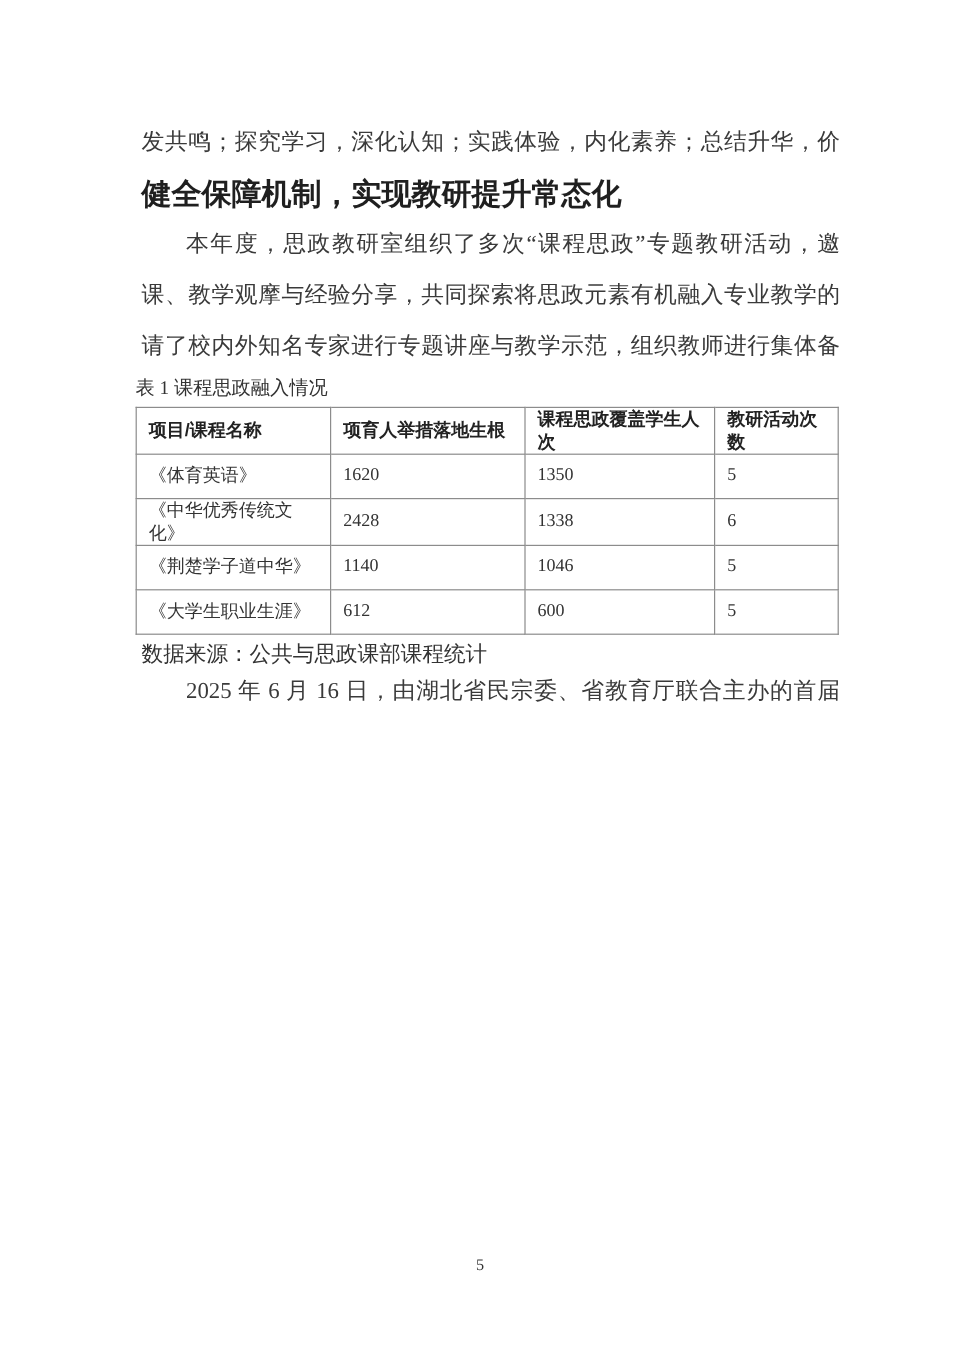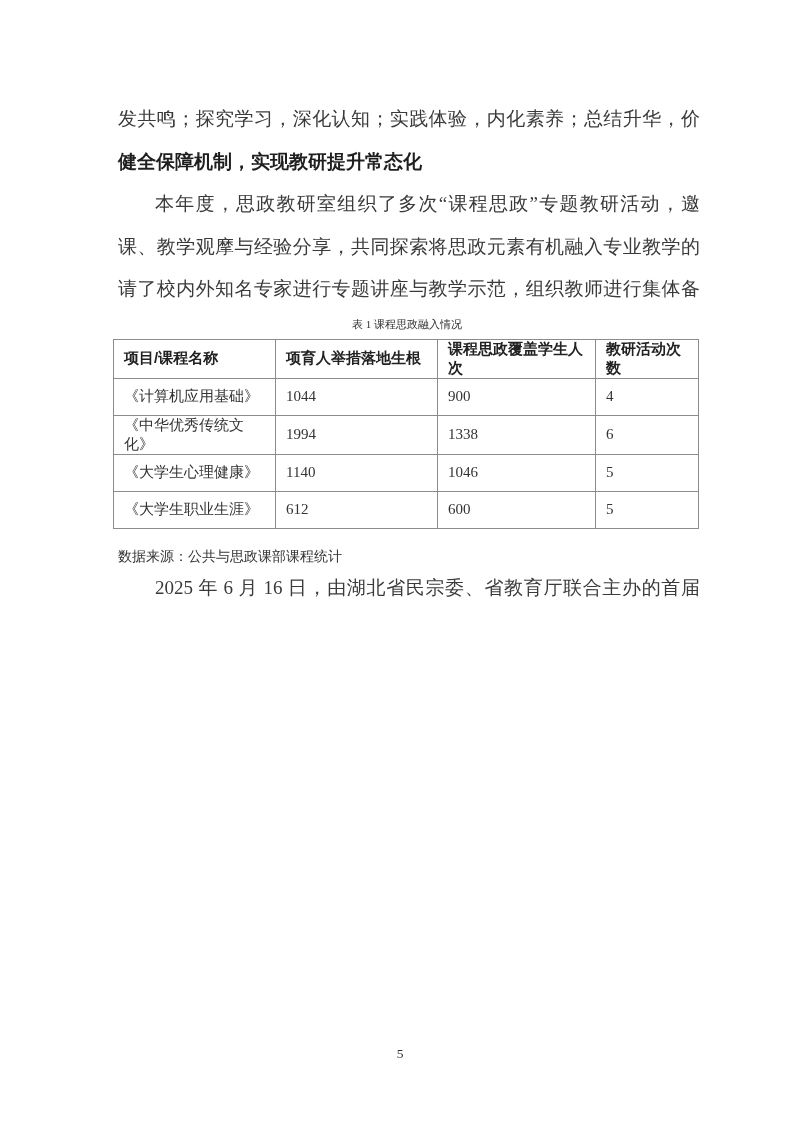--- a/index.html
+++ b/index.html
@@ -32,7 +32,7 @@
   .tline.indent { text-indent: 37px; }
   .heading {
     font-family: "Liberation Sans", "DejaVu Sans", sans-serif;
-    font-size: 19px;
+    font-size: 25px;
     font-weight: bold;
     line-height: 42.5px;
     color: #1f1f1f;

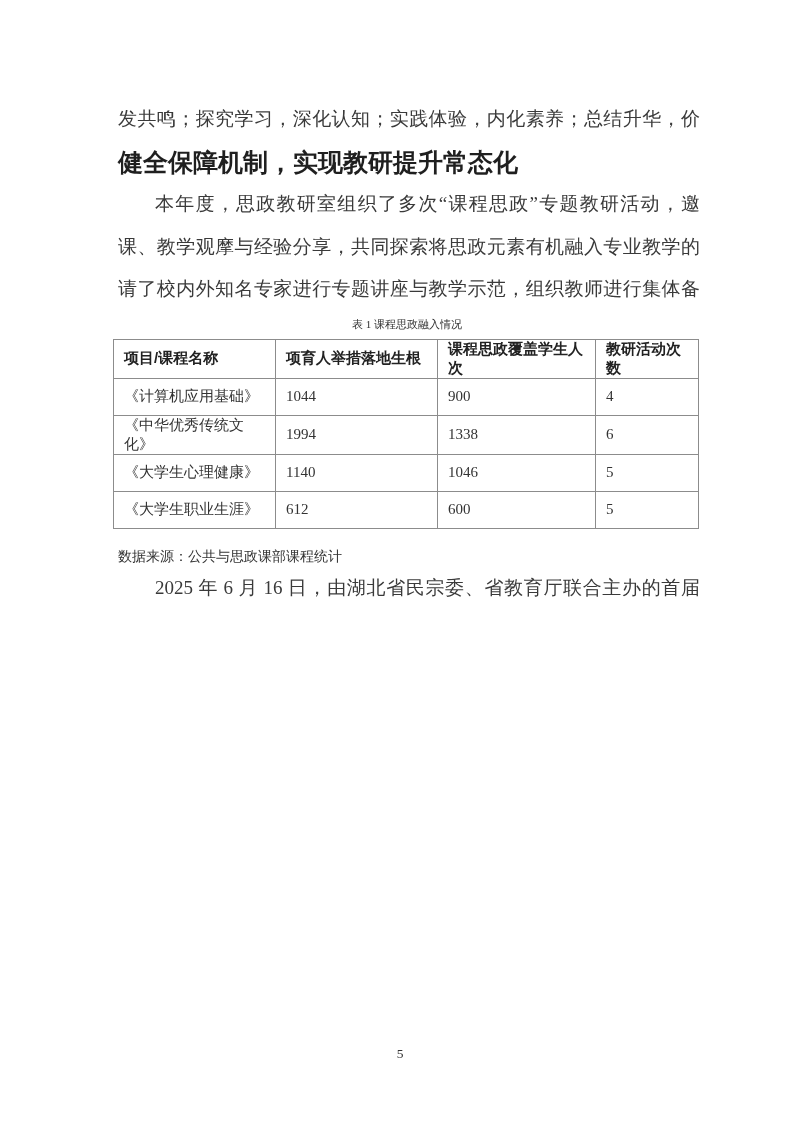--- a/index.html
+++ b/index.html
@@ -39,9 +39,9 @@
     text-align: left;
   }
   .caption {
-    font-size: 11px;
+    font-size: 16px;
     line-height: 26px;
-    text-align: center;
+    text-align: left;
     color: #333333;
     width: 588px;
     margin-left: -5px;

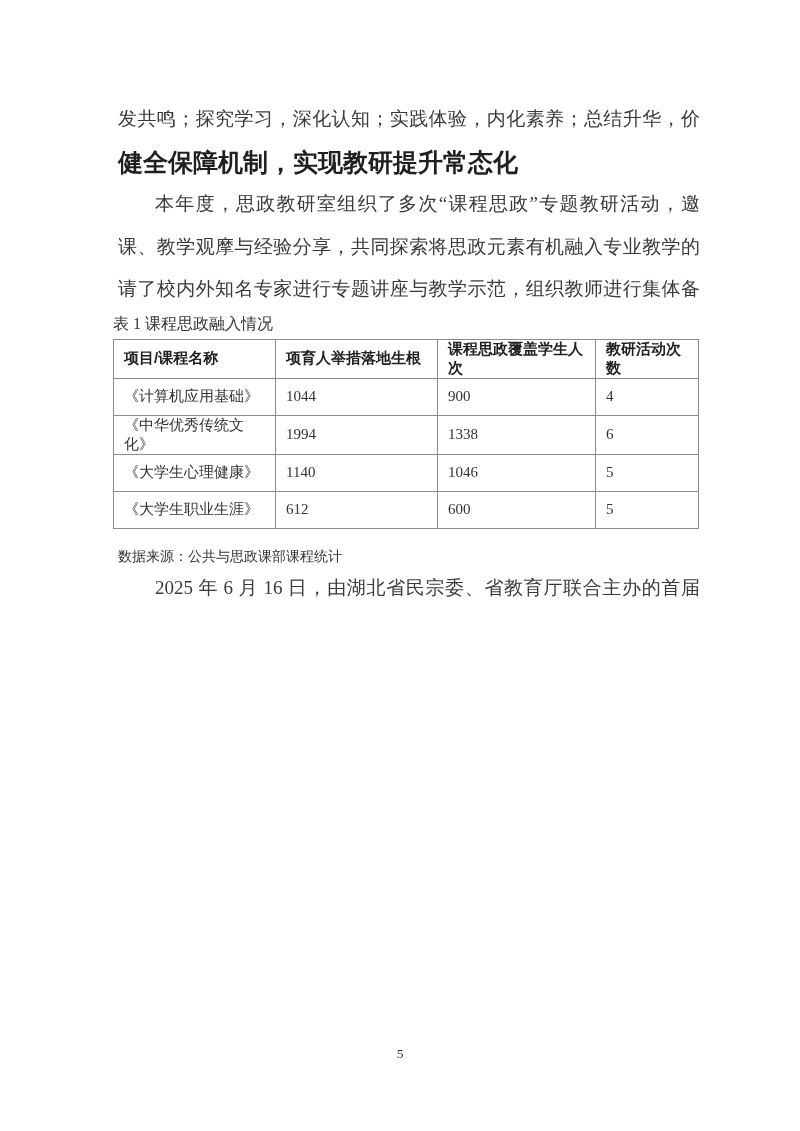--- a/index.html
+++ b/index.html
@@ -126,6 +126,12 @@
       </thead>
       <tbody>
         <tr>
+          <td>《体育英语》</td>
+          <td>1620</td>
+          <td>1350</td>
+          <td>5</td>
+        </tr>
+        <tr>
           <td>《计算机应用基础》</td>
           <td>1044</td>
           <td>900</td>

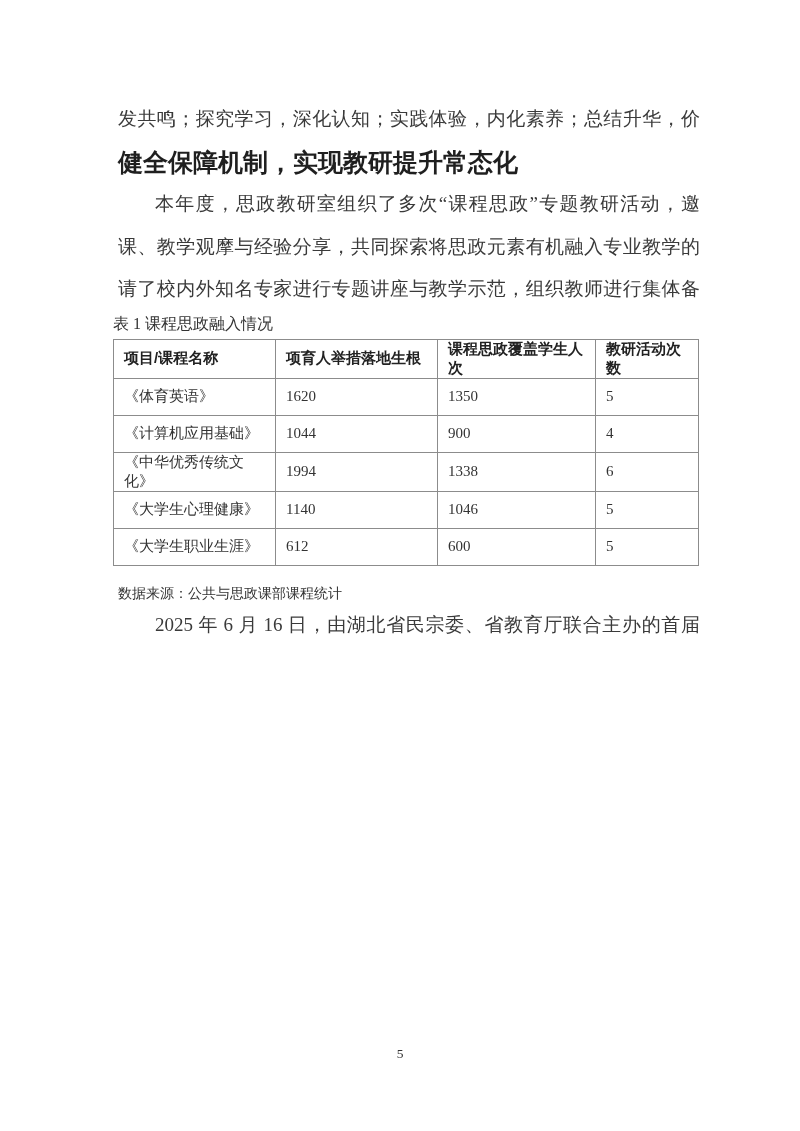--- a/index.html
+++ b/index.html
@@ -132,12 +132,6 @@
           <td>5</td>
         </tr>
         <tr>
-          <td>《计算机应用基础》</td>
-          <td>1044</td>
-          <td>900</td>
-          <td>4</td>
-        </tr>
-        <tr>
           <td>《中华优秀传统文化》</td>
           <td>1994</td>
           <td>1338</td>

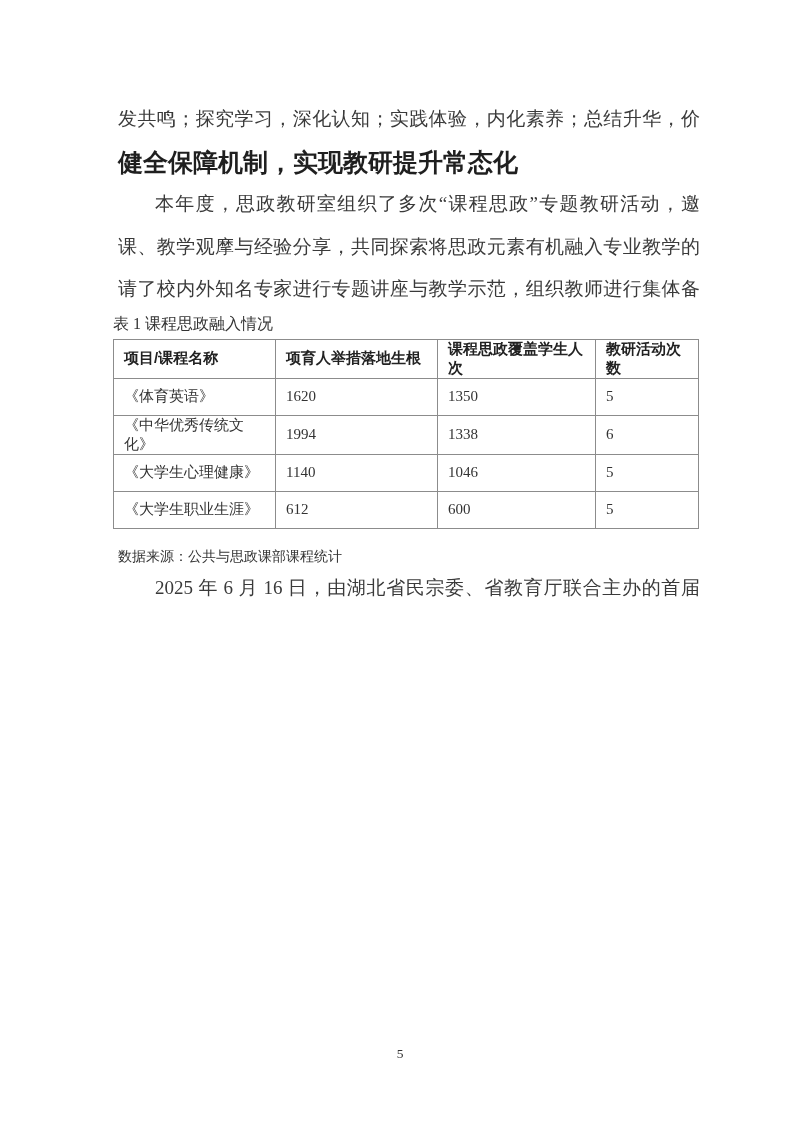--- a/index.html
+++ b/index.html
@@ -133,7 +133,7 @@
         </tr>
         <tr>
           <td>《中华优秀传统文化》</td>
-          <td>1994</td>
+          <td>2428</td>
           <td>1338</td>
           <td>6</td>
         </tr>

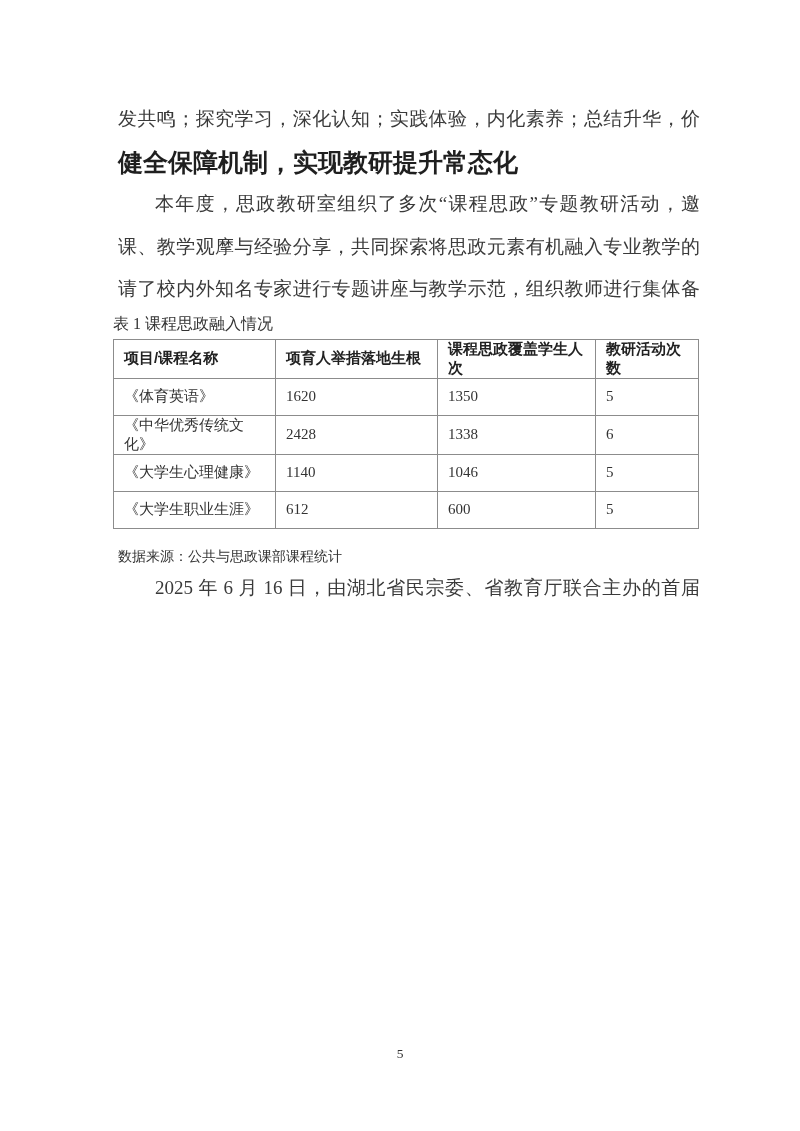--- a/index.html
+++ b/index.html
@@ -138,7 +138,7 @@
           <td>6</td>
         </tr>
         <tr>
-          <td>《大学生心理健康》</td>
+          <td>《荆楚学子道中华》</td>
           <td>1140</td>
           <td>1046</td>
           <td>5</td>

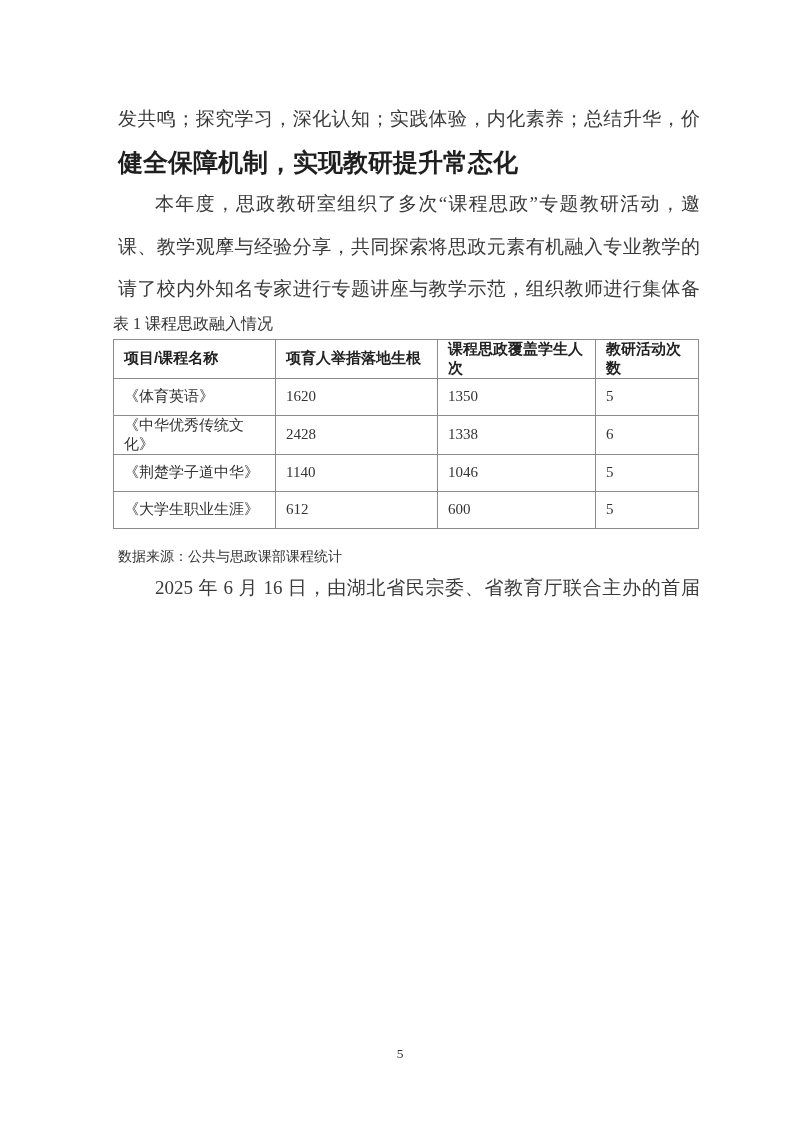--- a/index.html
+++ b/index.html
@@ -73,9 +73,9 @@
   .col-cover { width: 158px; }
   .col-acts  { width: 103px; }
   .note {
-    font-size: 14px;
+    font-size: 18px;
     line-height: 21px;
-    margin-top: 17px;
+    margin-top: 6px;
     color: #333333;
   }
   .para2 { margin-top: 10px; }

